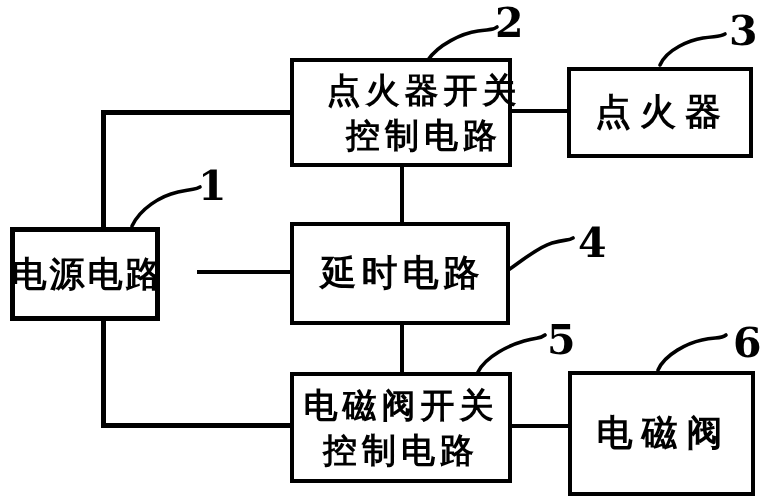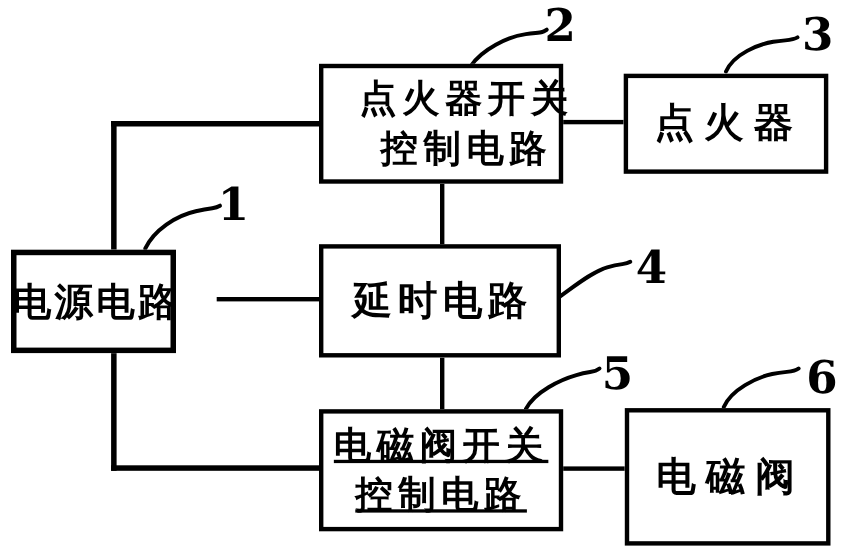--- a/index.html
+++ b/index.html
@@ -40,7 +40,7 @@
   .b2 { left: 290px; top: 58px;  width: 222px; height: 109px; font-size: 34px; letter-spacing: 5px; line-height: 45px; padding-left: 46px; }
   .b3 { left: 567px; top: 67px;  width: 186px; height: 91px;  font-size: 36px; letter-spacing: 9px; }
   .b4 { left: 290px; top: 222px; width: 220px; height: 103px; font-size: 36px; letter-spacing: 5px; }
-  .b5 { left: 290px; top: 372px; width: 222px; height: 111px; font-size: 34px; letter-spacing: 5px; line-height: 45px; text-decoration: underline; }
+  .b5 { left: 290px; top: 372px; width: 222px; height: 111px; font-size: 34px; letter-spacing: 5px; line-height: 45px; }
   .b6 { left: 568px; top: 371px; width: 187px; height: 125px; font-size: 36px; letter-spacing: 9px; }
   .b1 .lbl, .b3 .lbl, .b4 .lbl, .b6 .lbl { margin-right: -5px; }
   .line { position: absolute; background: #000000; }

